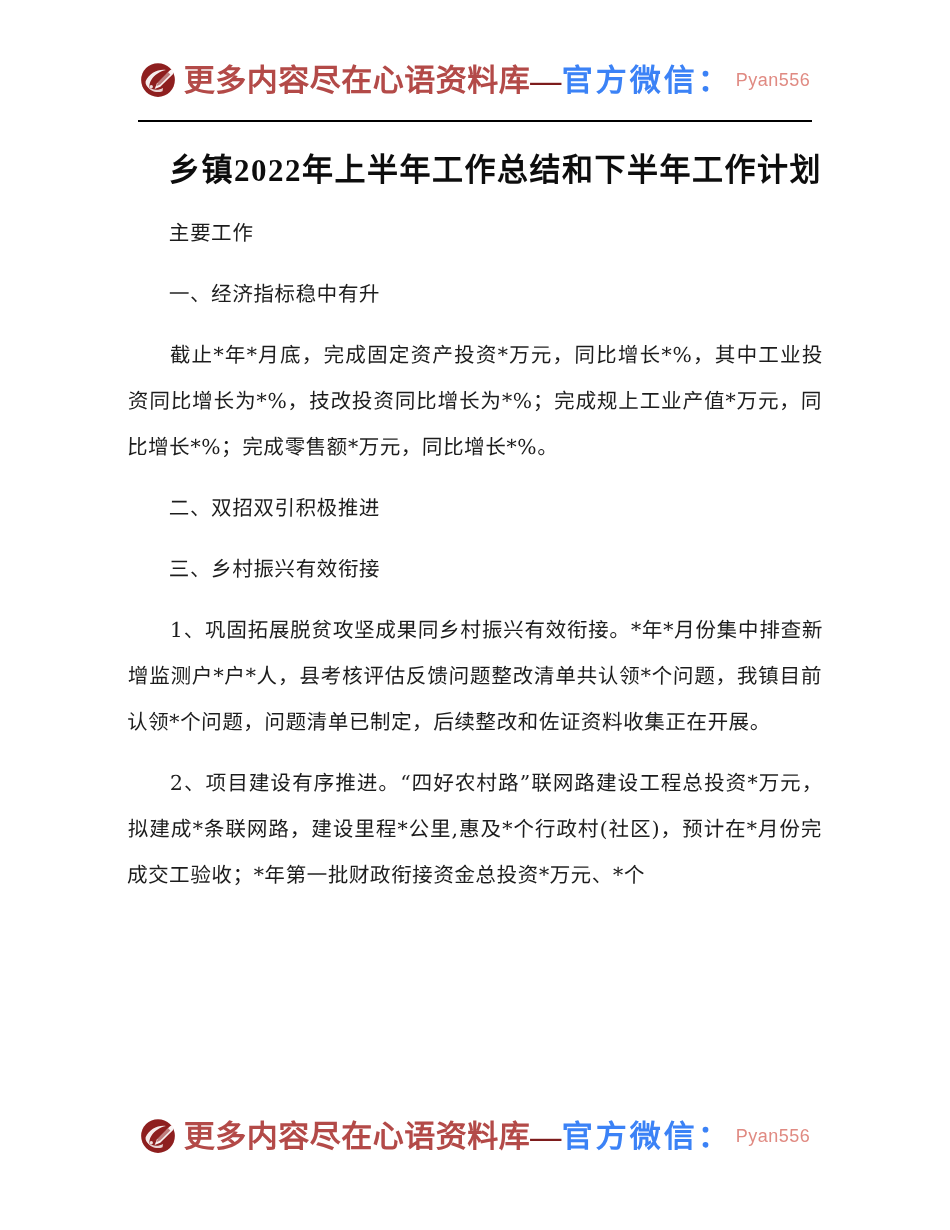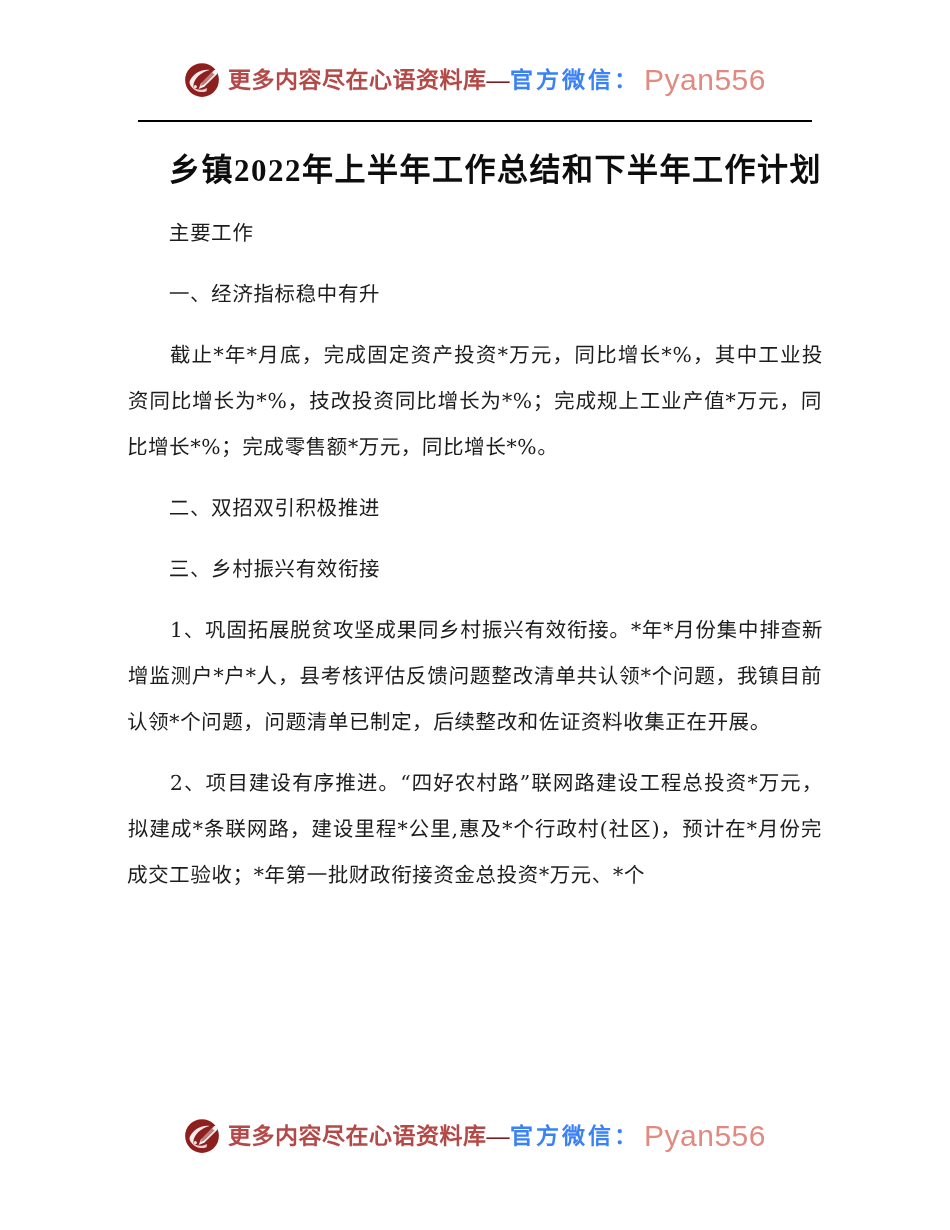--- a/index.html
+++ b/index.html
@@ -47,7 +47,7 @@
   .wm-text {
     font-family: "Liberation Serif", "DejaVu Serif", serif;
     font-weight: bold;
-    font-size: 23px;
+    font-size: 31px;
     letter-spacing: 0.5px;
     line-height: 1;
   }

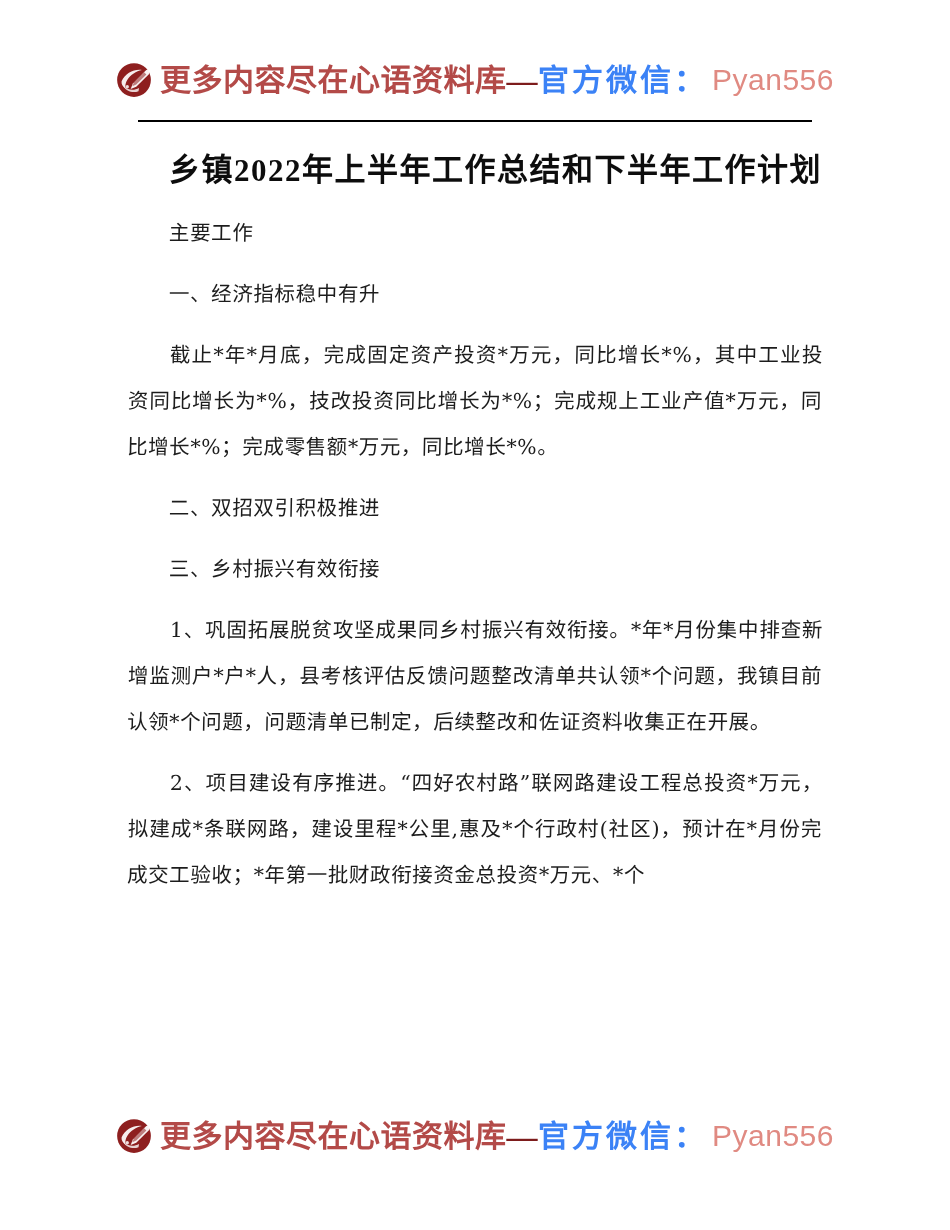--- a/index.html
+++ b/index.html
@@ -61,7 +61,7 @@
     color: #e08a82;
     font-family: "Liberation Sans", "DejaVu Sans", sans-serif;
     font-weight: normal;
-    font-size: 30px;
+    font-size: 18px;
     letter-spacing: 0.5px;
     padding-left: 4px;
   }

